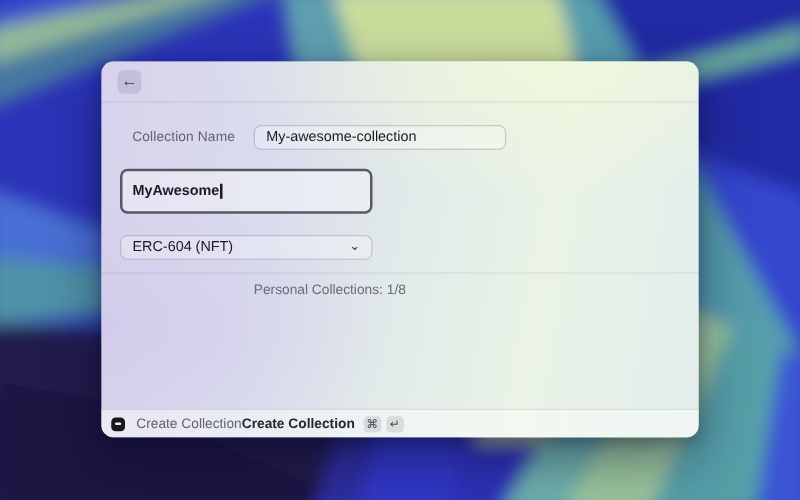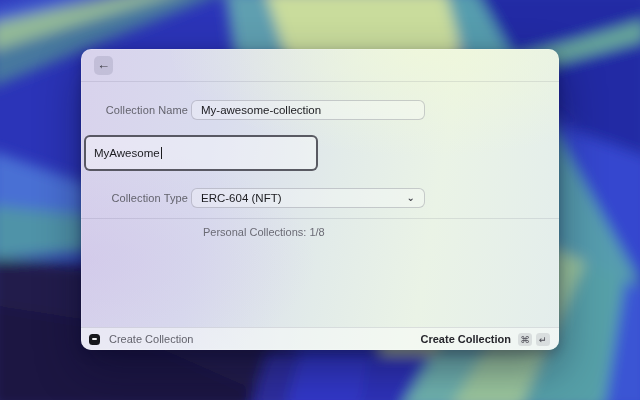--- a/index.html
+++ b/index.html
@@ -50,7 +50,7 @@
     letter-spacing: 0.1px;
   }
   .field-box {
-    margin-left: 3px; width: 234px; height: 20px;
+    margin-left: 15px; width: 202px; height: 20px;
     border: 1px solid rgba(70,70,90,0.25); border-radius: 6px;
     background: rgba(255,255,255,0.30);
     display: flex; align-items: center; padding: 0 9px;

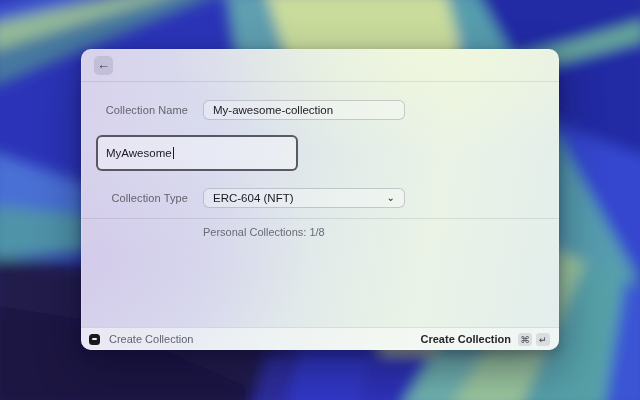--- a/index.html
+++ b/index.html
@@ -60,6 +60,7 @@
   .field-box.focused {
     border: 2px solid rgba(48,48,58,0.78); padding: 16px 8px;
     background: rgba(255,255,255,0.38);
+    font-weight: bold;
   }
   .caret {
     display: inline-block; width: 1.5px; height: 12px;

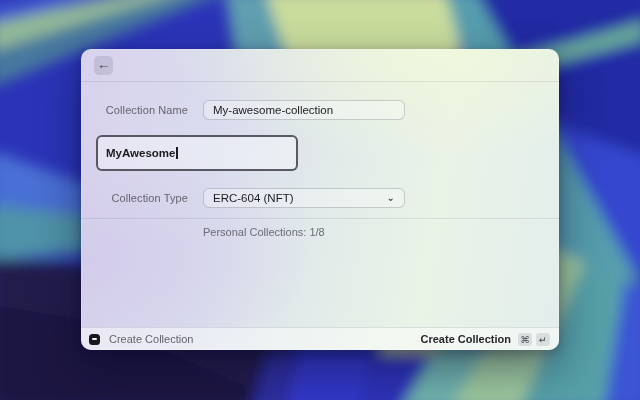--- a/index.html
+++ b/index.html
@@ -168,7 +168,6 @@
     </div>
 
     <div class="form-row gap-lg">
-      <label class="field-label">Collection Type</label>
       <div class="field-box dropdown">
         <span>ERC-604 (NFT)</span>
         <span class="chevron">⌄</span>

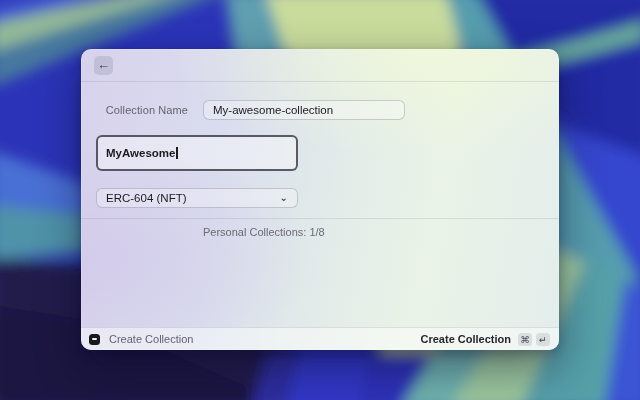--- a/index.html
+++ b/index.html
@@ -86,7 +86,7 @@
     flex: 0 0 23px; height: 23px;
     border-top: 1px solid rgba(40,40,70,0.12);
     background: rgba(252,253,252,0.50);
-    display: flex; align-items: center; justify-content: space-between;
+    display: flex; align-items: center; 
     padding: 0 9px 0 8px;
   }
   .footer-left { display: flex; align-items: center; }

